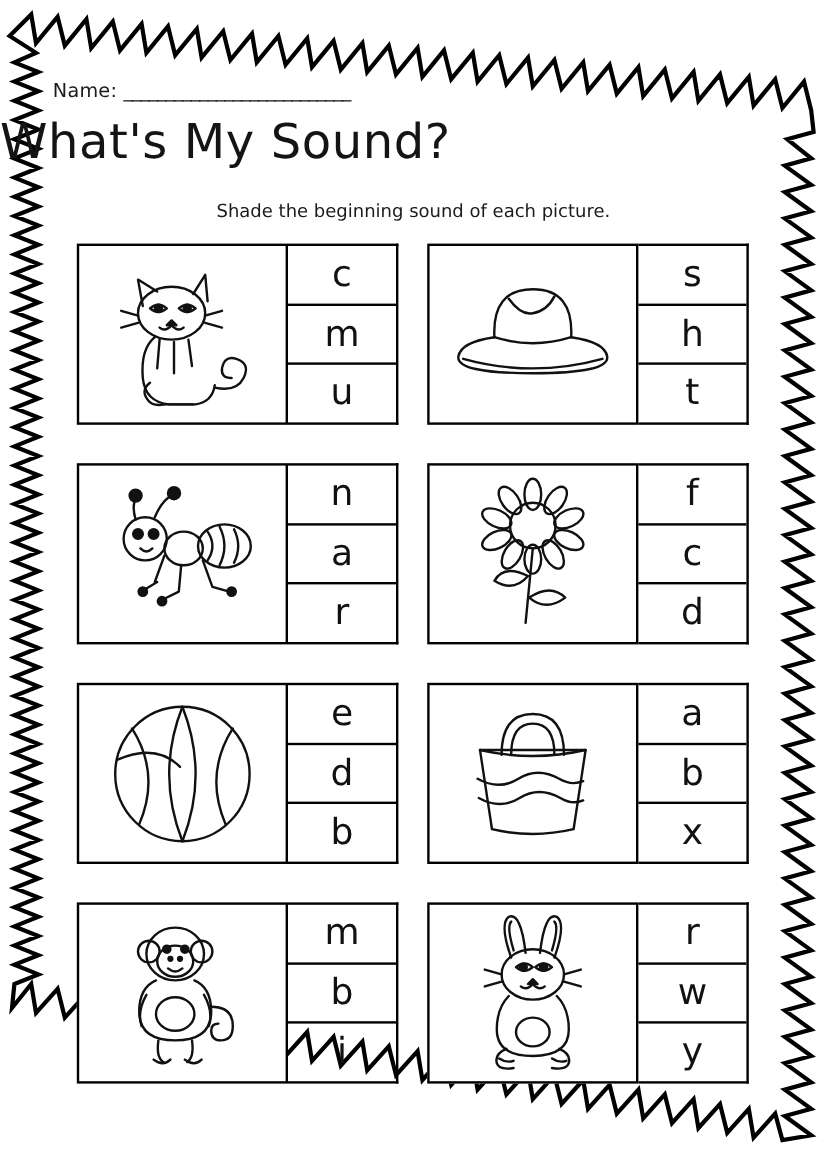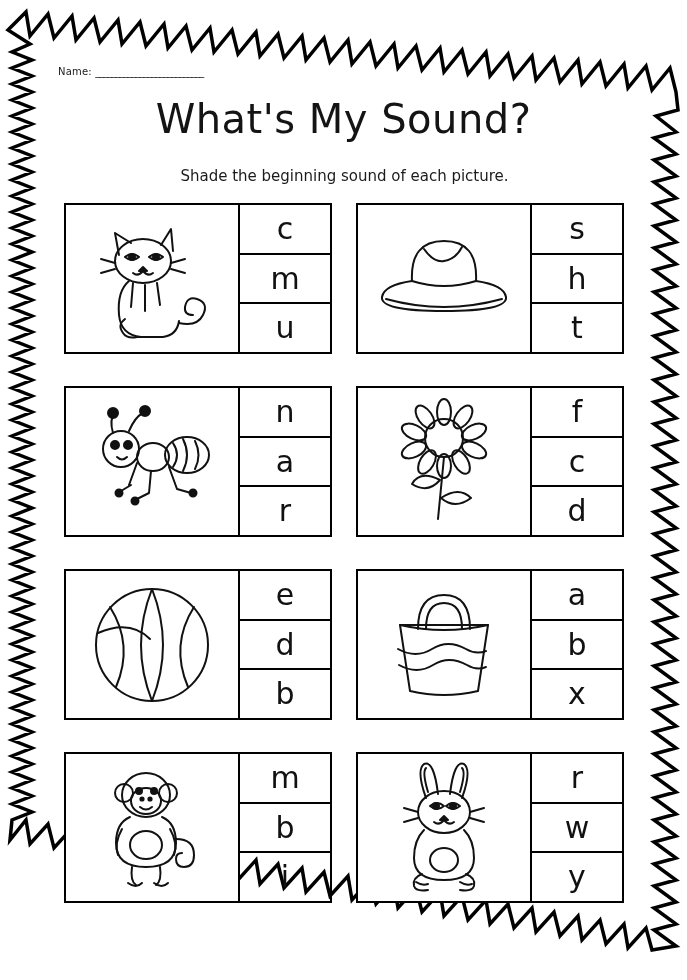--- a/index.html
+++ b/index.html
@@ -33,10 +33,10 @@
   }
   .name-line {
     position: absolute;
-    left: 58px;
+    left: 44px;
     top: 66px;
     font-family: "DejaVu Sans", sans-serif;
-    font-size: 10px;
+    font-size: 16px;
     color: #1b1b1b;
     letter-spacing: 0.2px;
     white-space: nowrap;

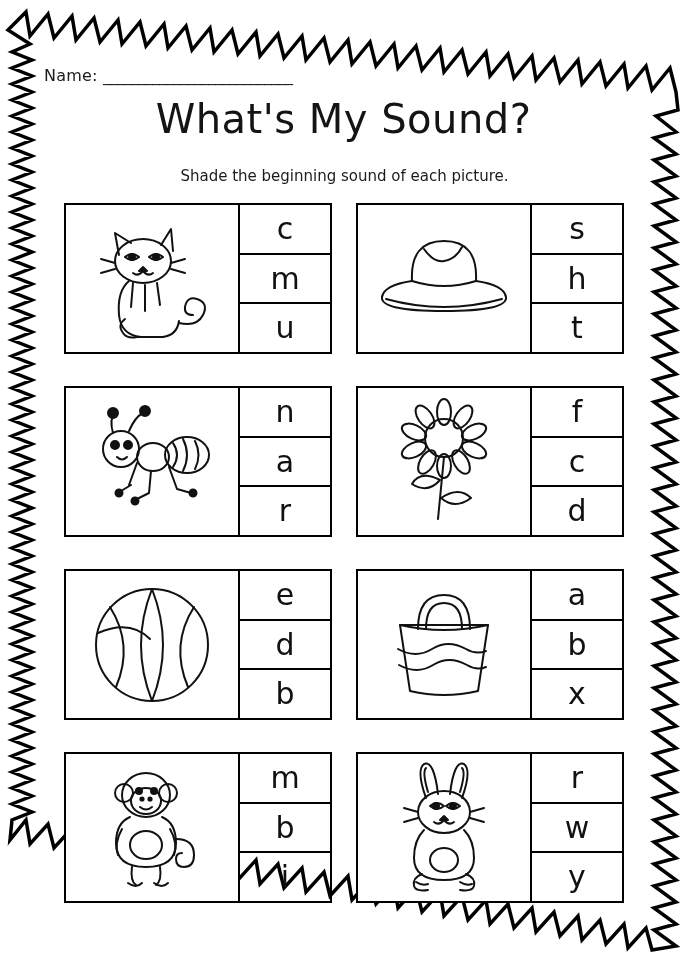--- a/index.html
+++ b/index.html
@@ -50,7 +50,6 @@
     left: 0;
     top: 96px;
     width: 687px;
-    text-align: center;
     font-family: "DejaVu Sans", sans-serif;
     font-size: 40px;
     font-weight: 400;

